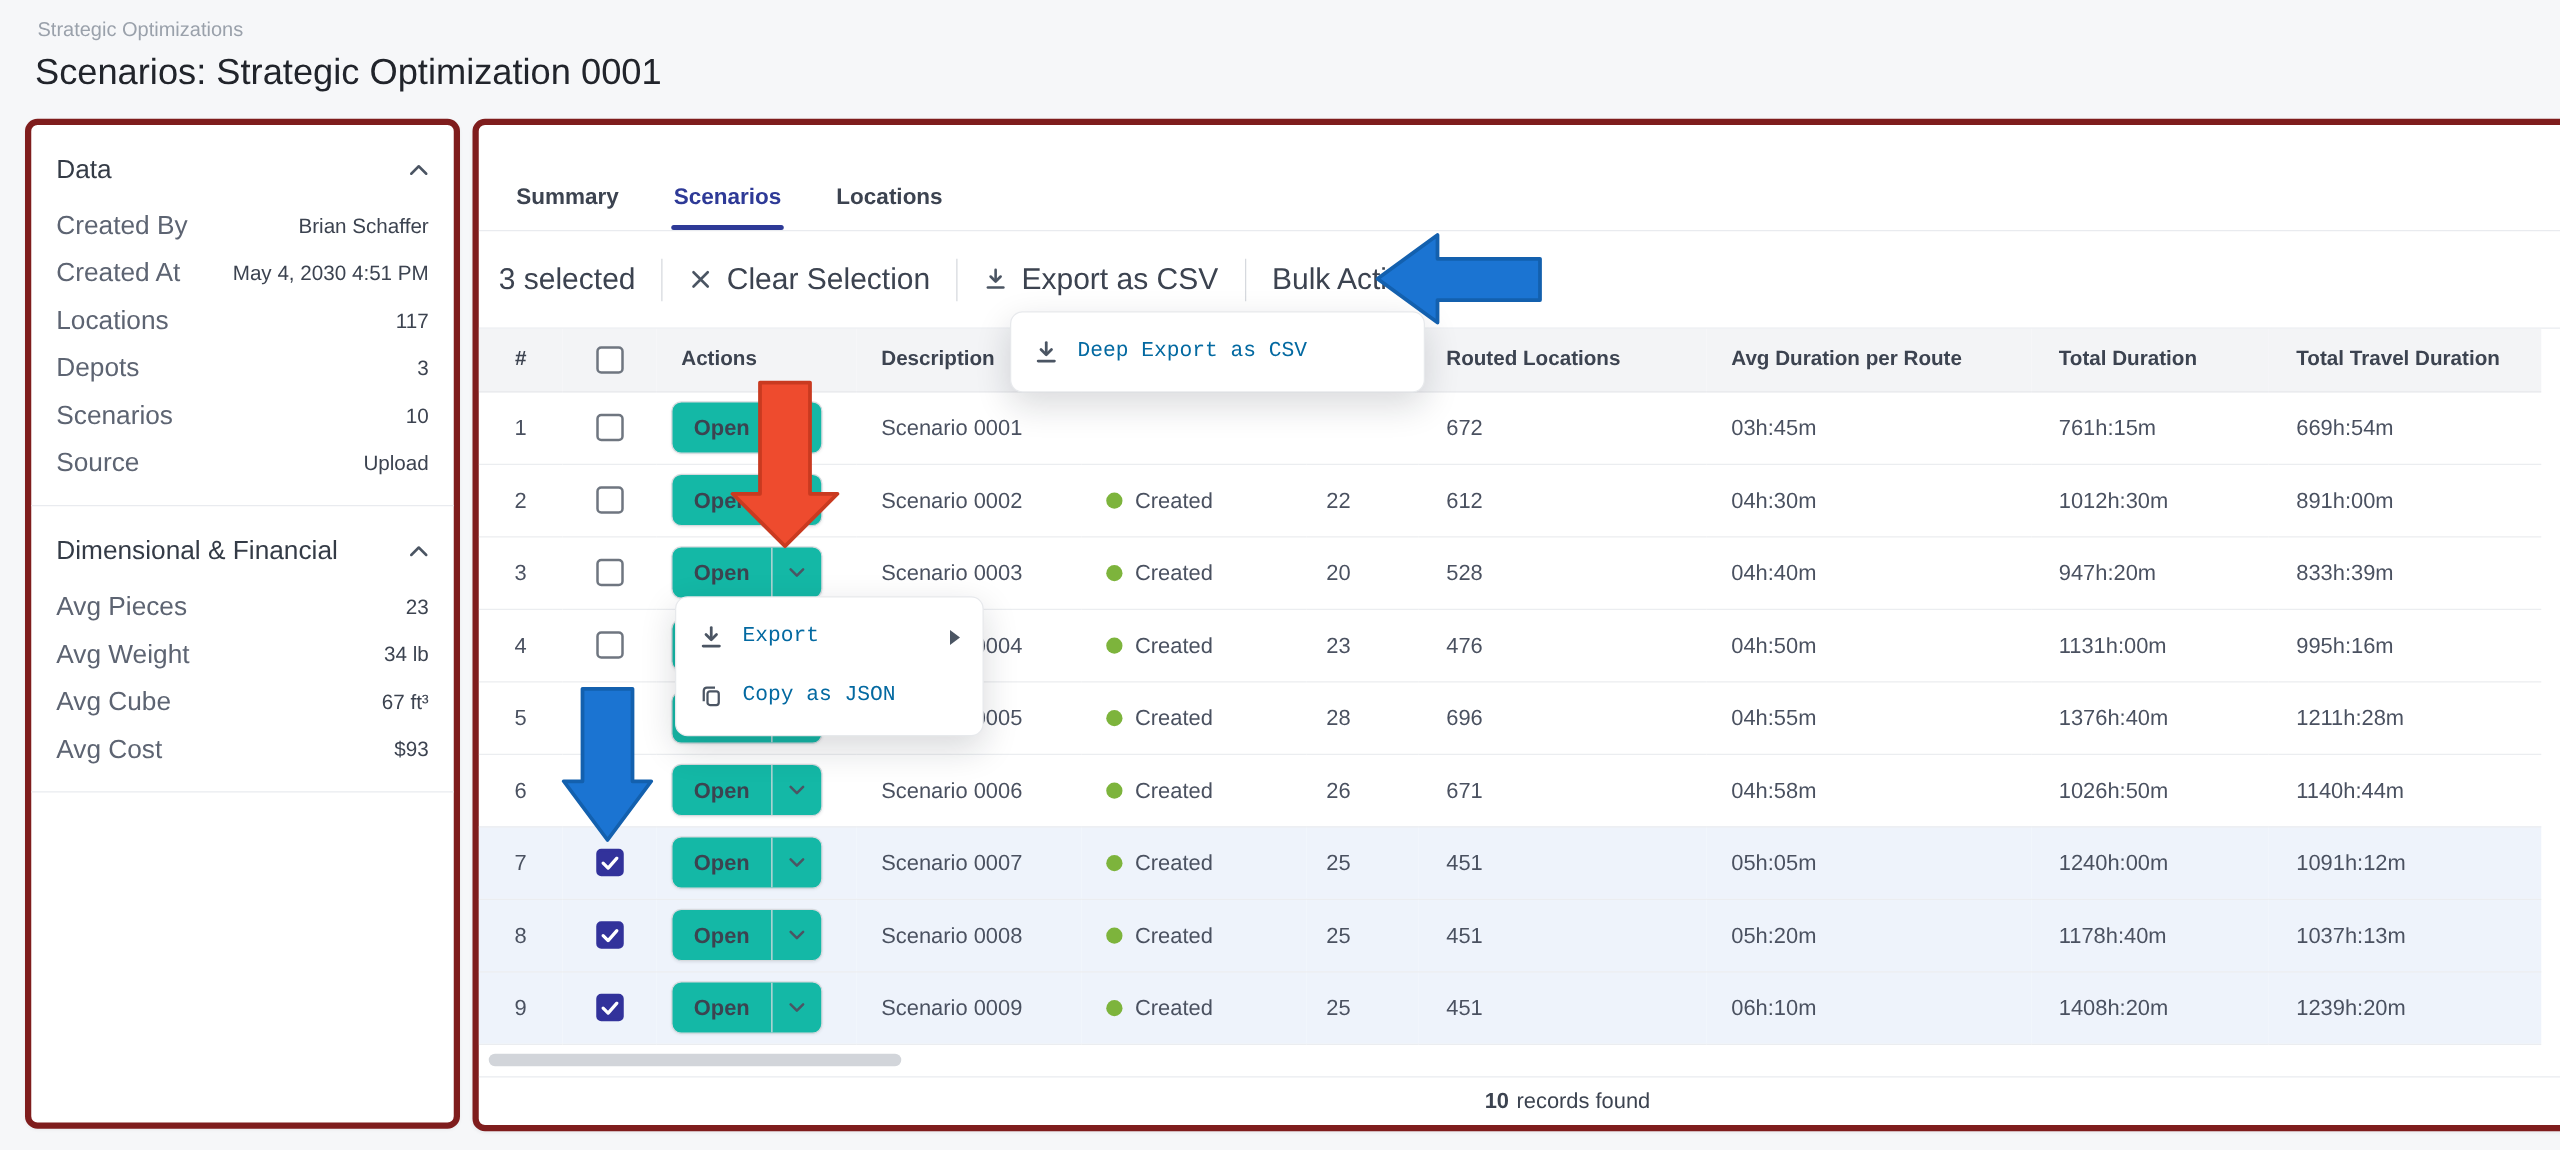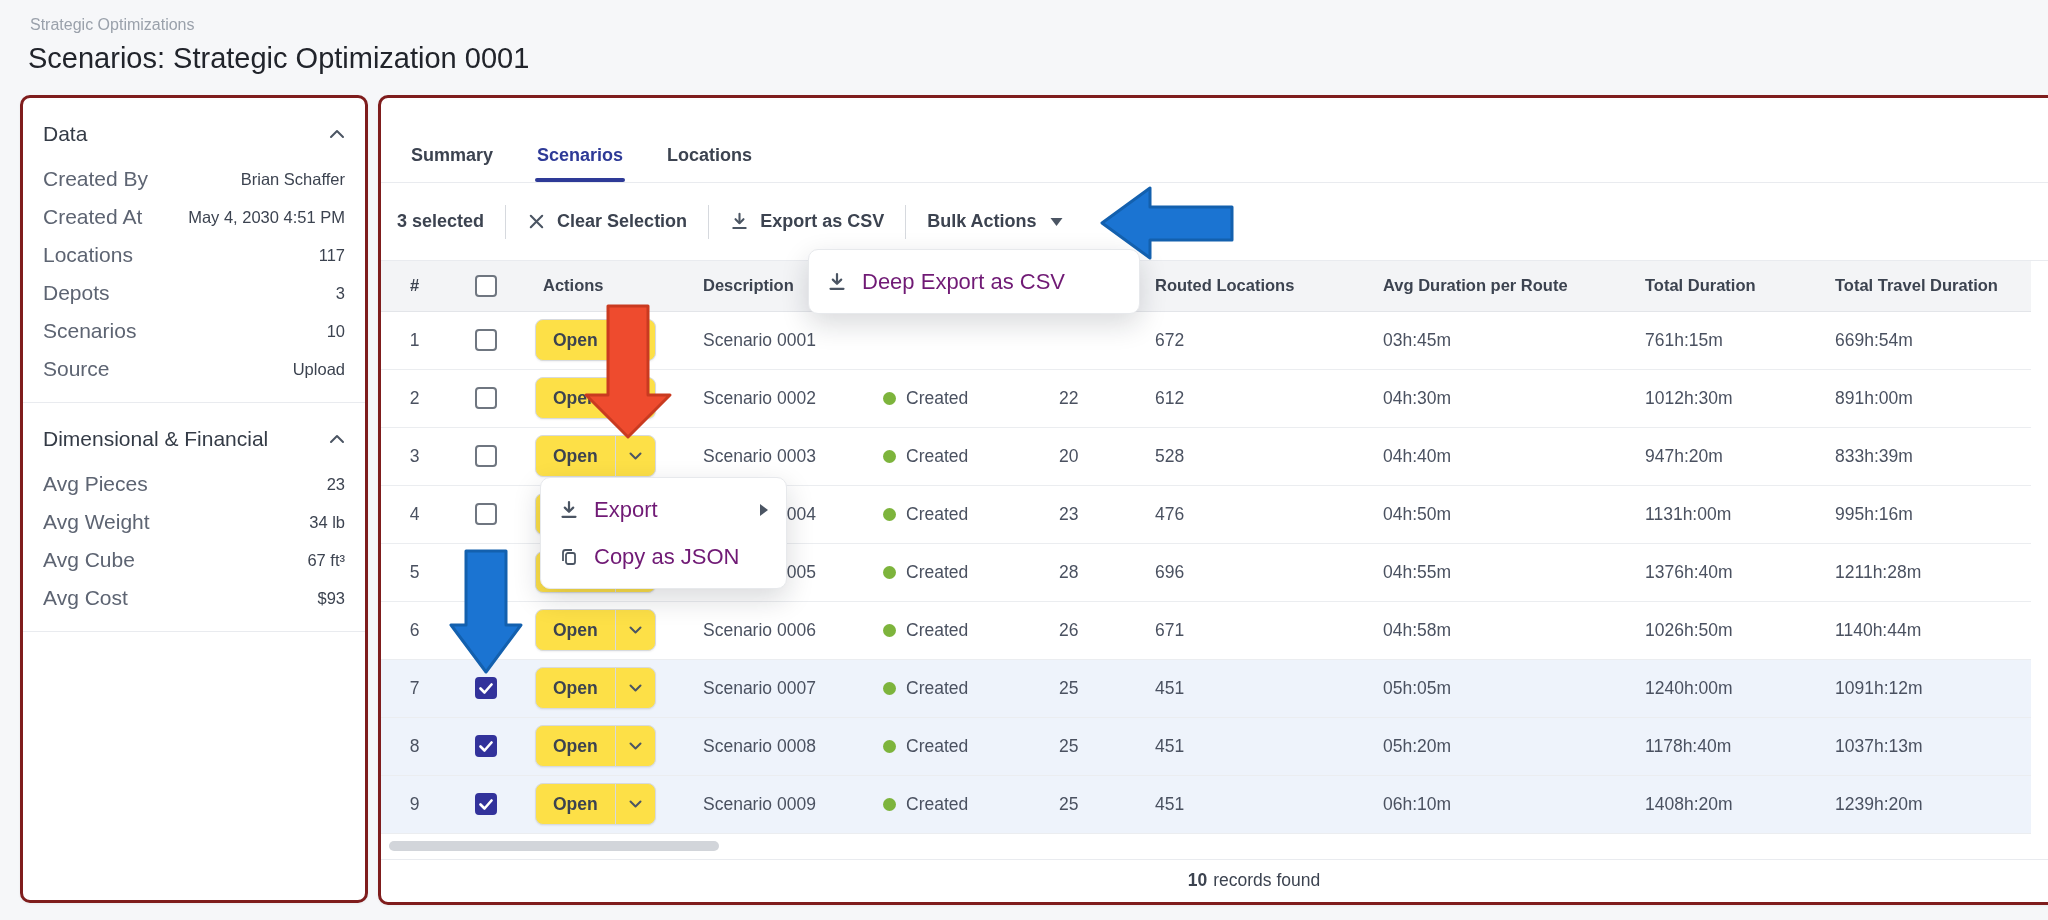--- a/index.html
+++ b/index.html
@@ -11,7 +11,7 @@
   .page-title { position:absolute; left:28px; top:42px; font-size:29px; font-weight:500; color:#21242b; }
 
   
-  .card { position:absolute; background:#fff; border:3px solid #7f1d1d; border-radius:10px;
+  .card { position:absolute; background:#fff; border:5px solid #7f1d1d; border-radius:10px;
           box-shadow:0 1px 3px rgba(16,24,40,.05); }
   #sidebar { left:20px; top:95px; width:348px; height:808px; }
   #main    { left:378px; top:95px; width:1752px; height:810px; display:flex; flex-direction:column; overflow:hidden; }

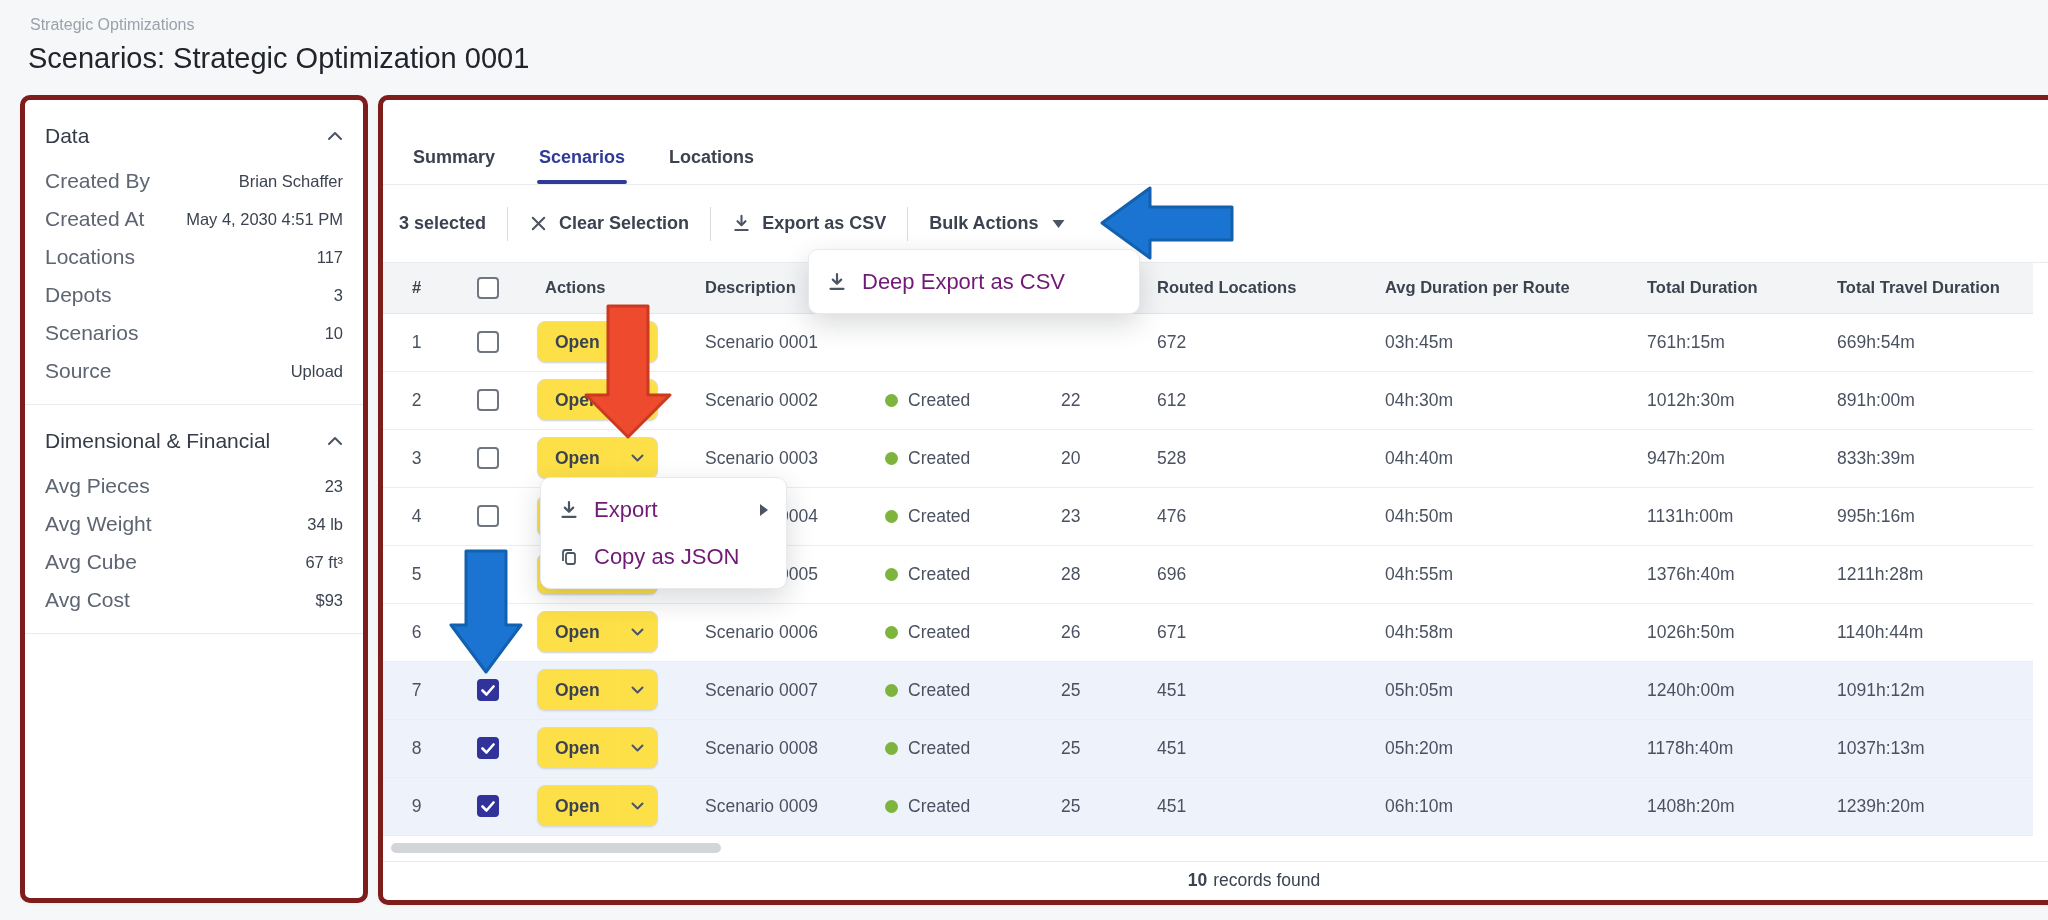--- a/index.html
+++ b/index.html
@@ -36,7 +36,7 @@
   
   .toolbar { height:78px; display:flex; align-items:center; padding:0 22px 0 16px;
              border-bottom:1px solid #e9ebef; flex:0 0 auto; }
-  .tb-item { display:flex; align-items:center; gap:11px; font-size:18px; color:#3c4350; font-weight:700; white-space:nowrap; }
+  .tb-item { display:flex; align-items:center; gap:11px; font-size:24px; color:#3c4350; font-weight:400; white-space:nowrap; }
   .tb-btn { cursor:pointer; }
   .tb-sep { width:1px; height:34px; background:#d6d9de; margin:0 21px; }
   .icon-s { width:19px; height:19px; stroke:#4b5563; stroke-width:2.2; fill:none; stroke-linecap:round; stroke-linejoin:round; }

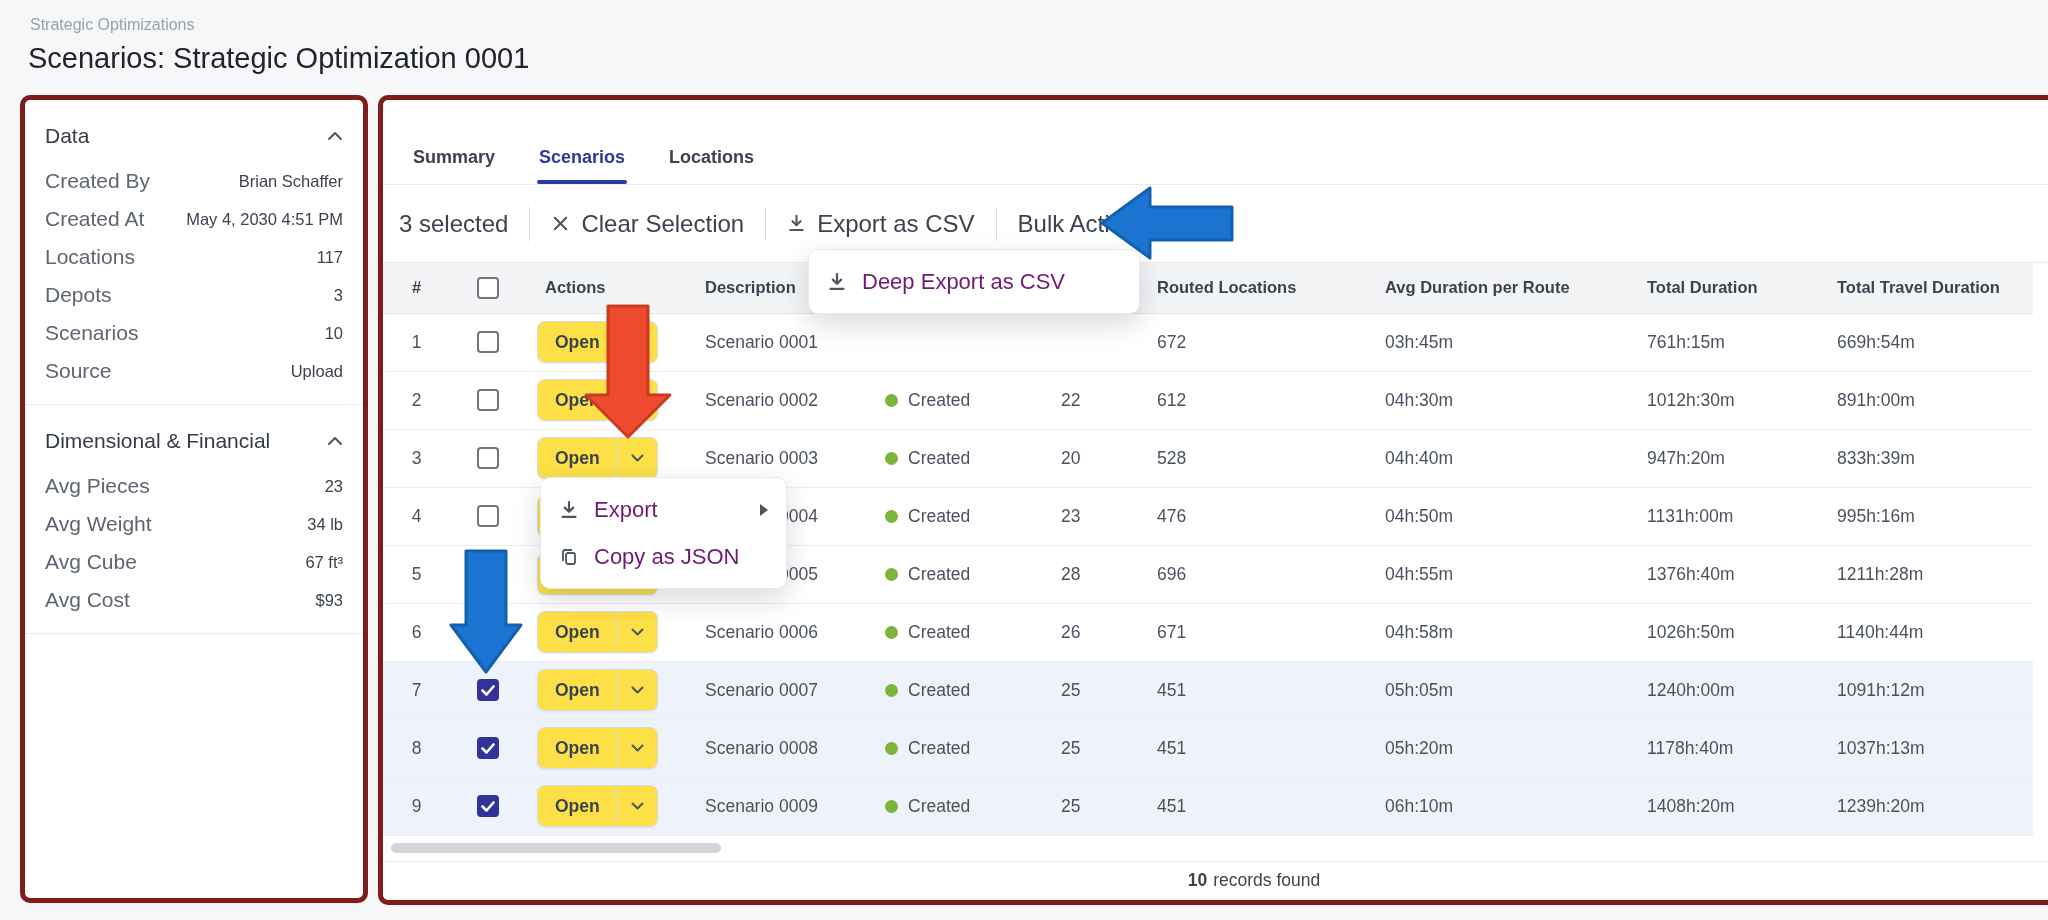--- a/index.html
+++ b/index.html
@@ -91,7 +91,7 @@
   #bulk-menu { left:808px; top:249px; width:332px; }
   #row-menu  { left:540px; top:477px; width:247px; }
   .menu-item { display:flex; align-items:center; gap:15px; height:47px; padding:0 18px;
-               font-size:22px; color:#701a75; cursor:pointer; }
+               font-size:17px; color:#0369a1; cursor:pointer;font-family:Liberation Mono, monospace; }
   .menu-item .mi-icon { width:20px; height:20px; flex:0 0 auto; display:none; }
   .menu-item.i-download .ic-download { display:block; }
   .menu-item.i-copy .ic-copy { display:block; }

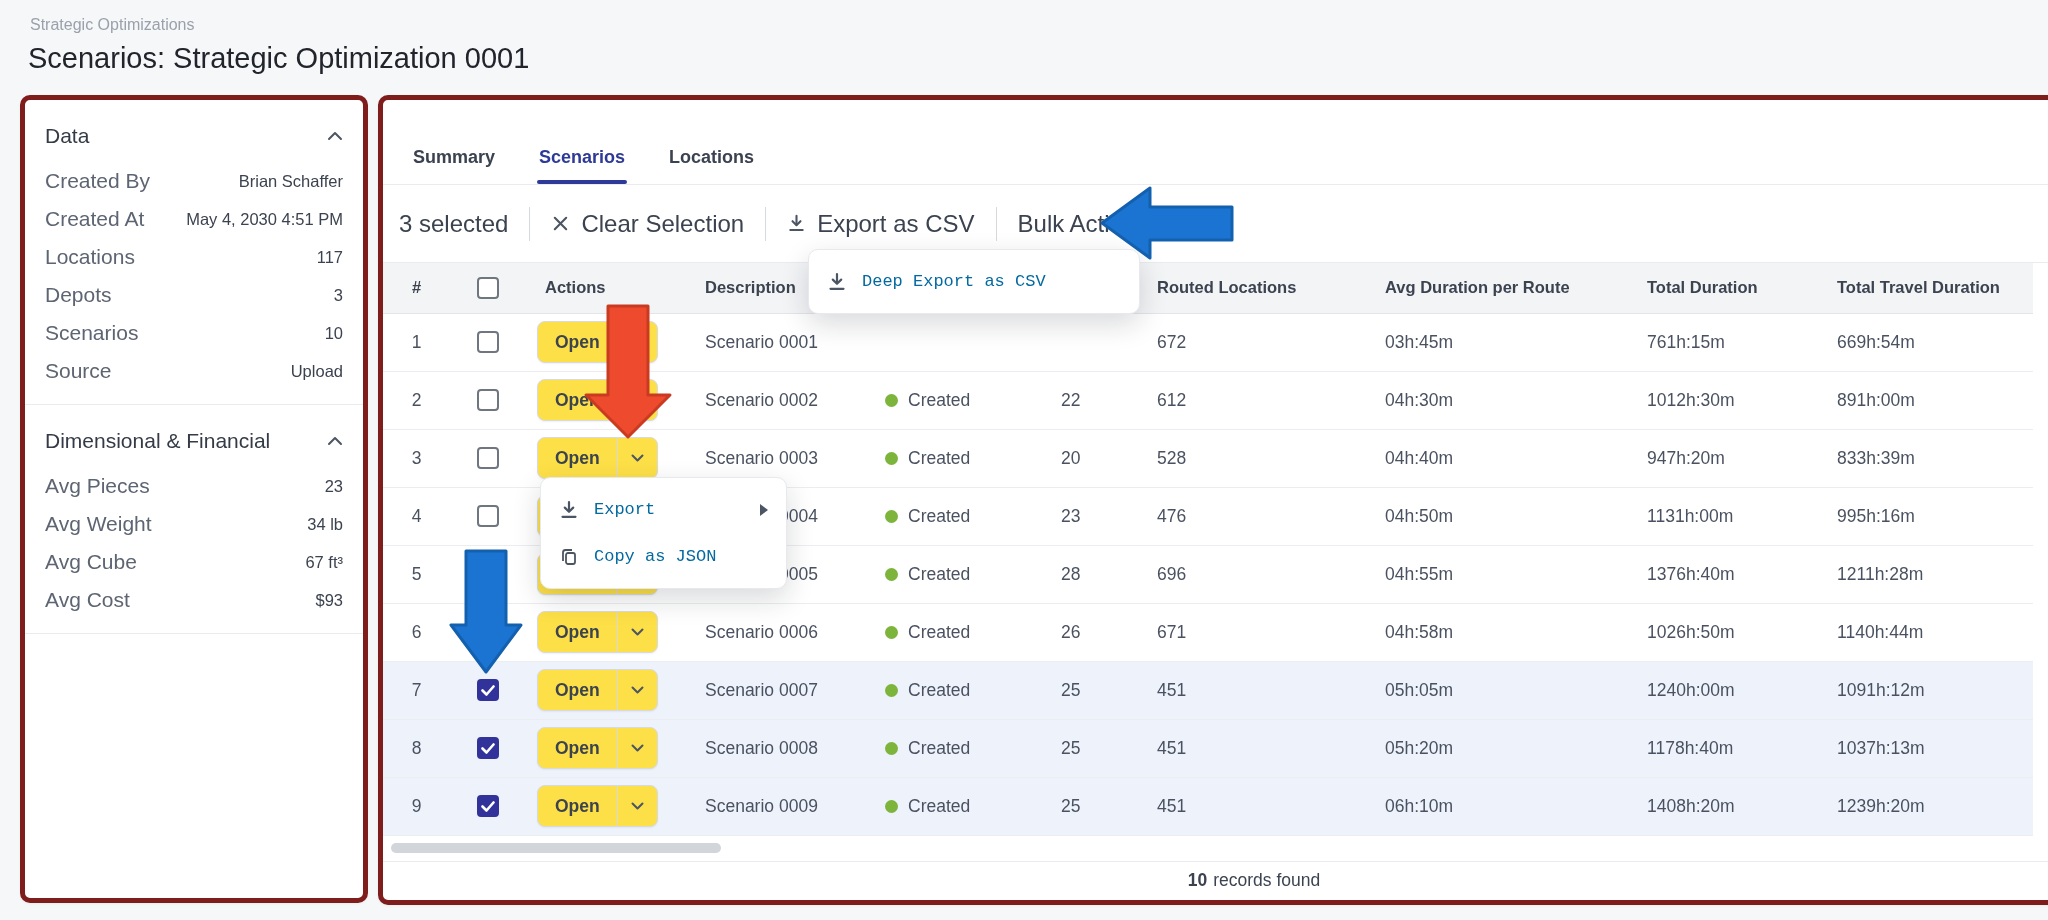--- a/index.html
+++ b/index.html
@@ -68,7 +68,7 @@
   .cb.checked svg { display:block; }
 
   
-  .btn-group { display:inline-flex; align-items:stretch; height:42px; background:#fde047;
+  .btn-group { display:inline-flex; align-items:stretch; height:42px; background:#14b8a6;
                border:1px solid #d7dade; border-radius:8px; overflow:hidden;
                box-shadow:0 1px 2px rgba(16,24,40,.06); margin-left:12px; }
   .btn-open { display:flex; align-items:center; padding:0 17px; font-size:17.5px; font-weight:600; color:#3c4350; cursor:pointer; }

